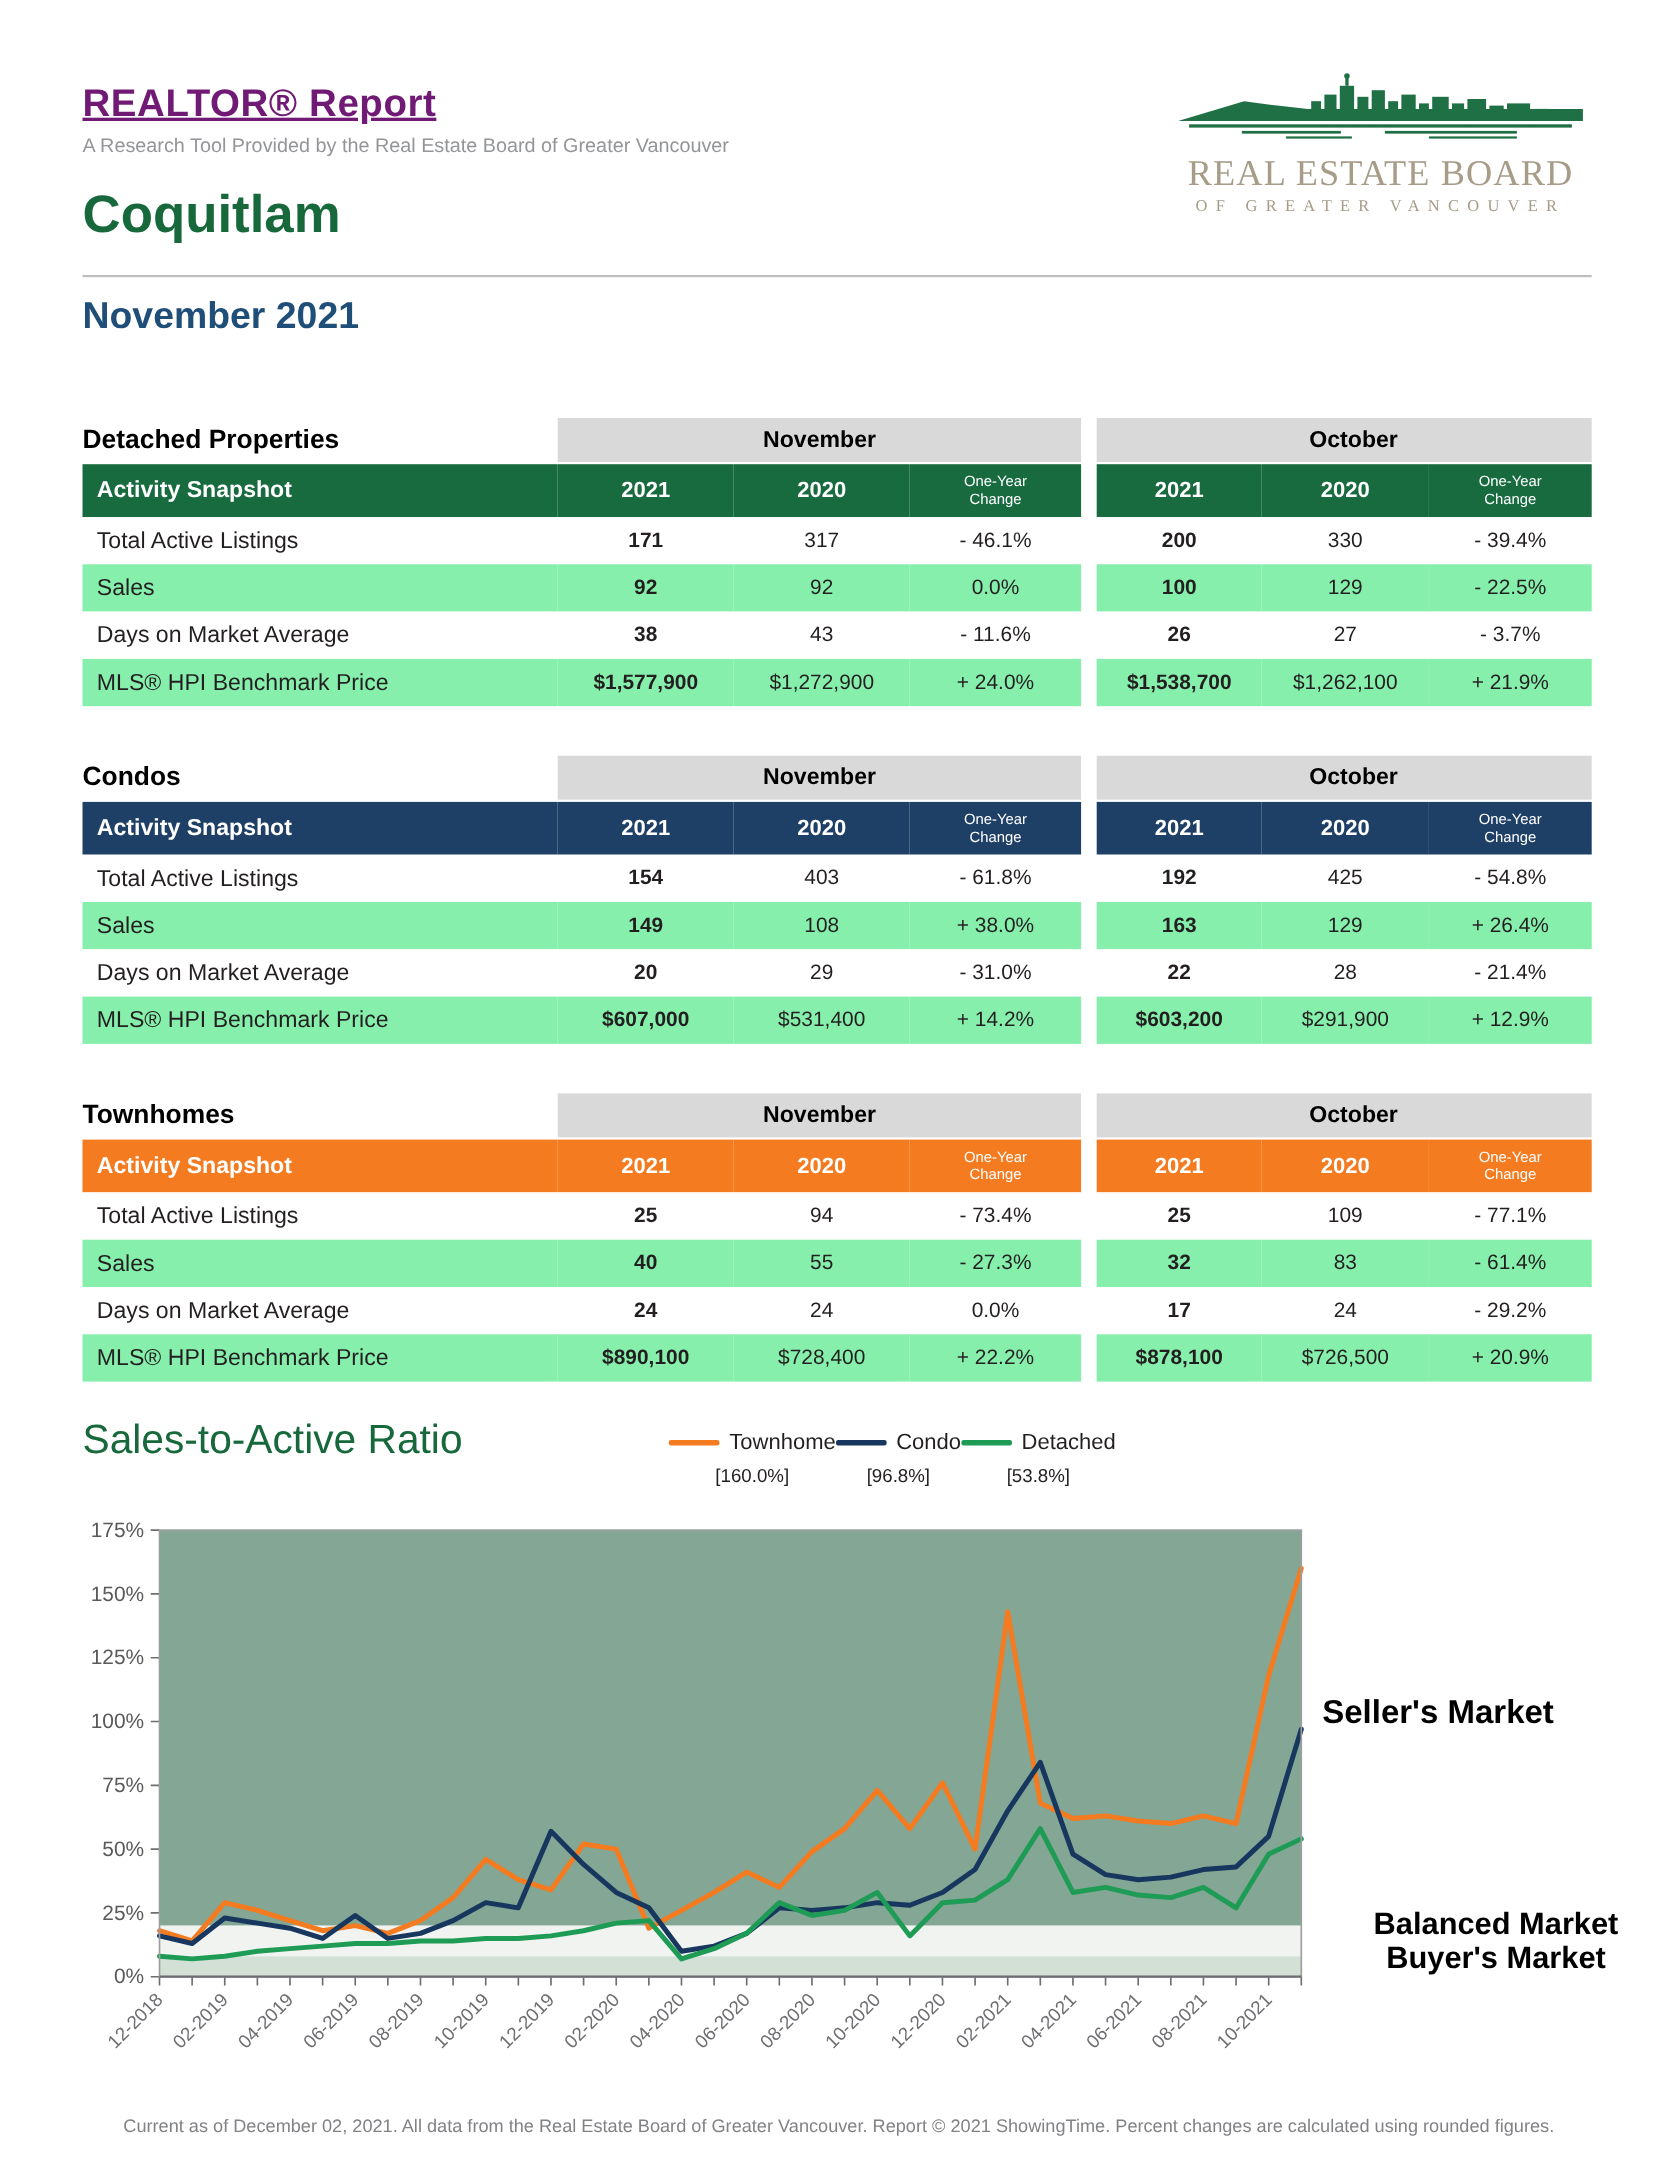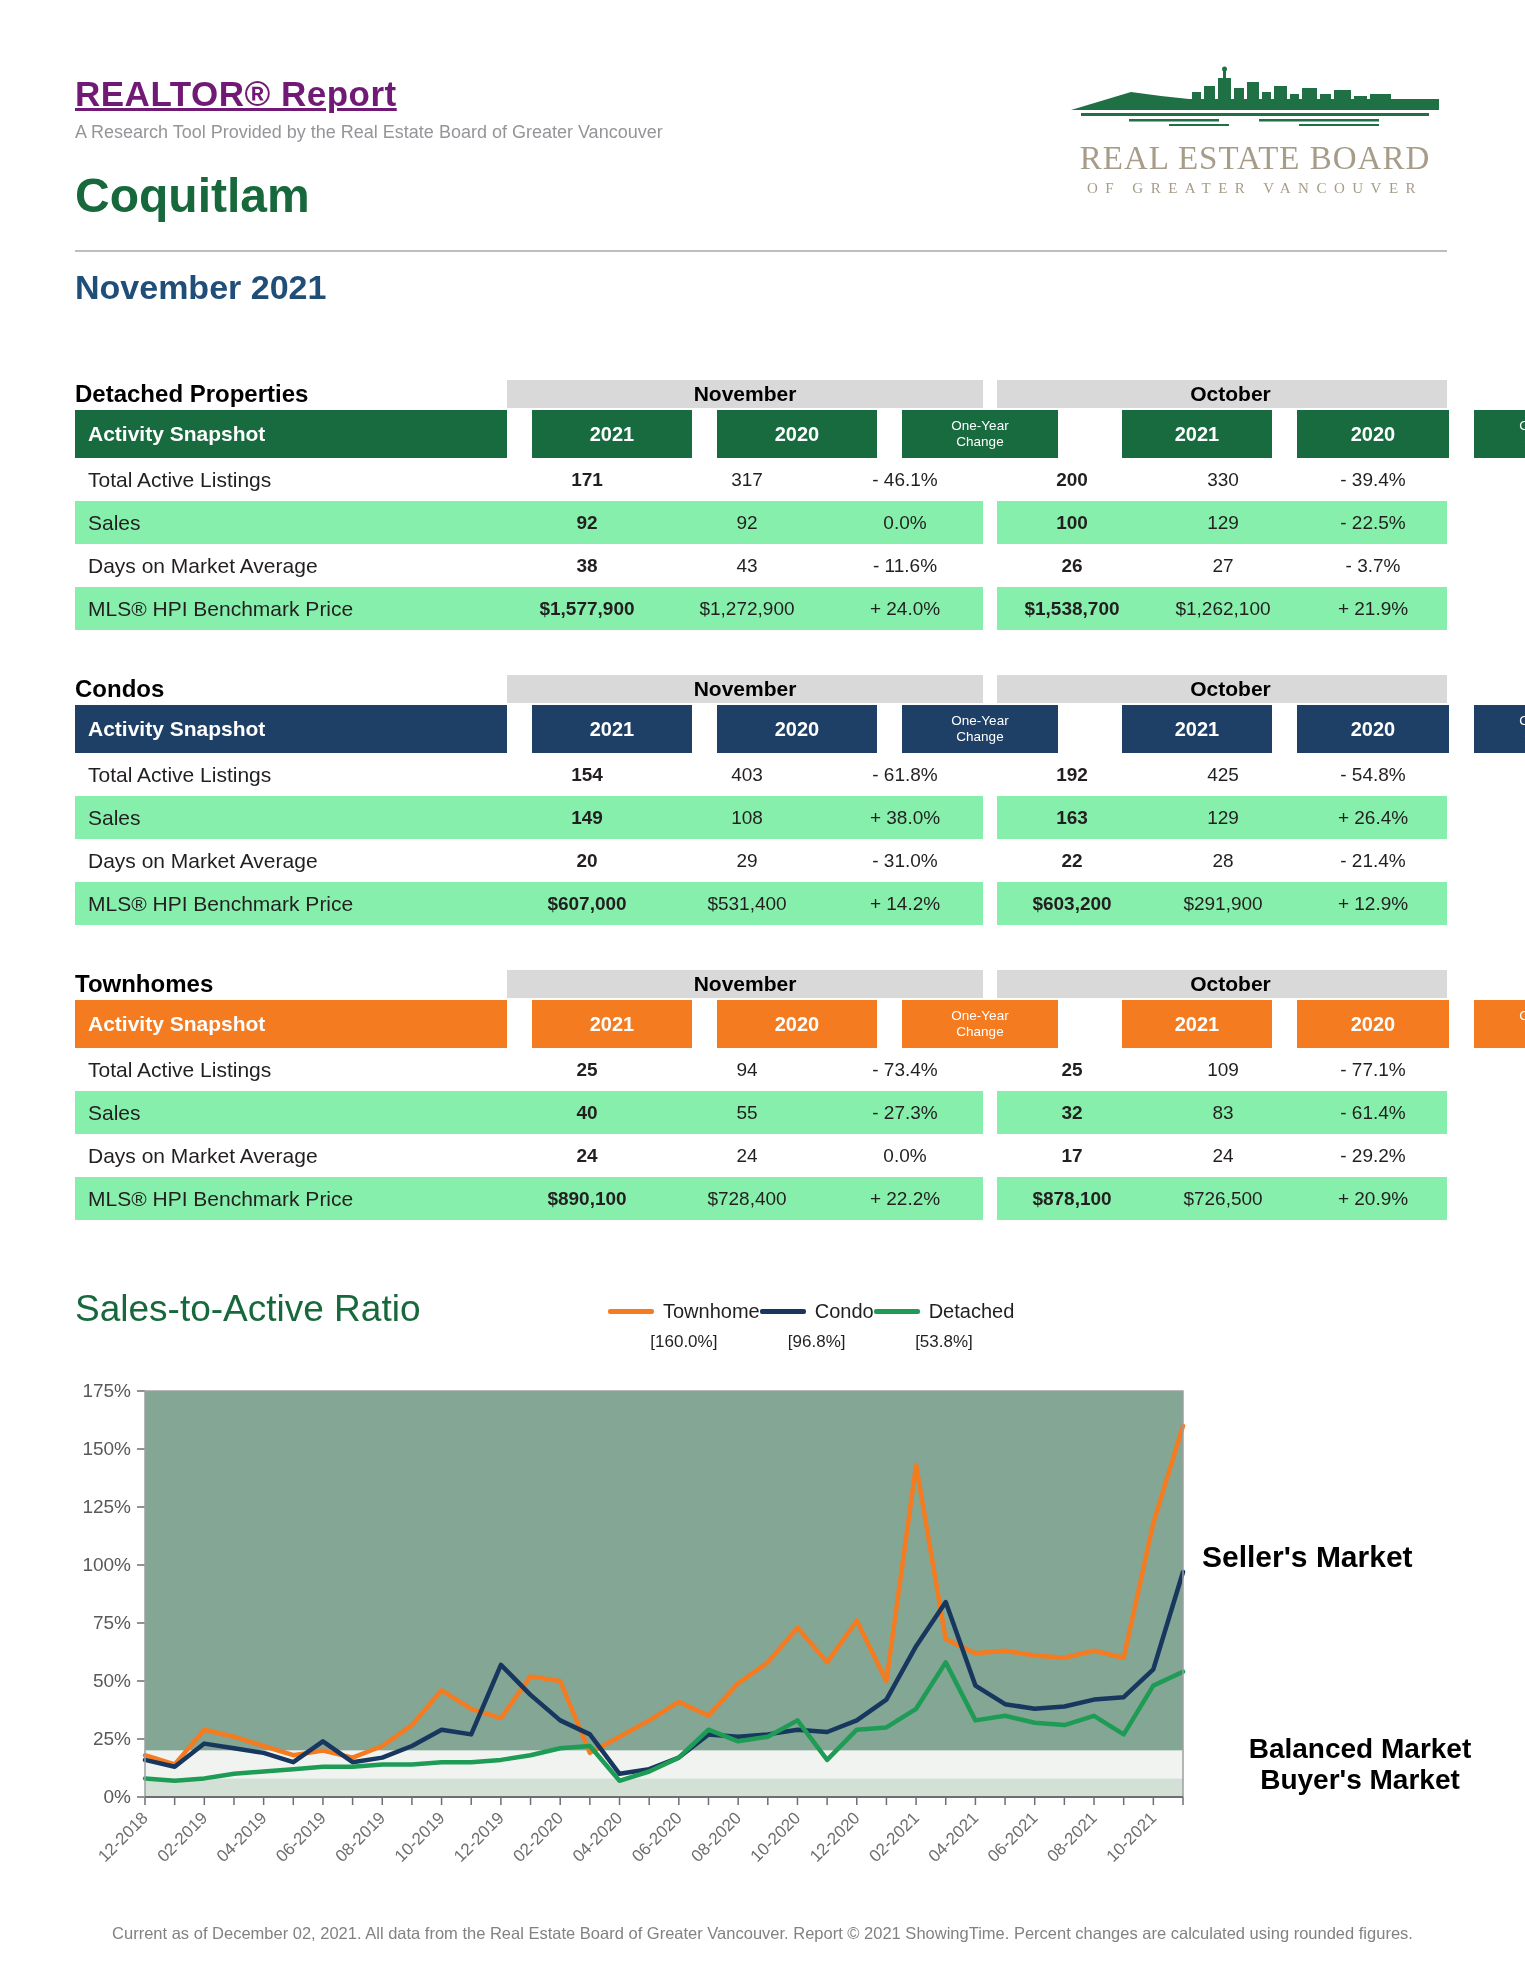--- a/index.html
+++ b/index.html
@@ -23,7 +23,7 @@
   #tables{position:absolute;left:75px;top:380px;width:1372px;}
   .ptable{margin-bottom:45px;}
   .trow{display:grid;grid-template-columns:432px 160px 160px 156px 14px 150px 152px 148px;}
-  .monthrow{height:28px;}
+  .monthrow{height:40px;}
   .monthrow .tname{display:flex;align-items:center;font-size:24px;font-weight:bold;color:#000;}
   .monthhdr{grid-column:2/5;background:#D9D9D9;display:flex;align-items:center;justify-content:center;
             font-size:21px;font-weight:bold;color:#000;}

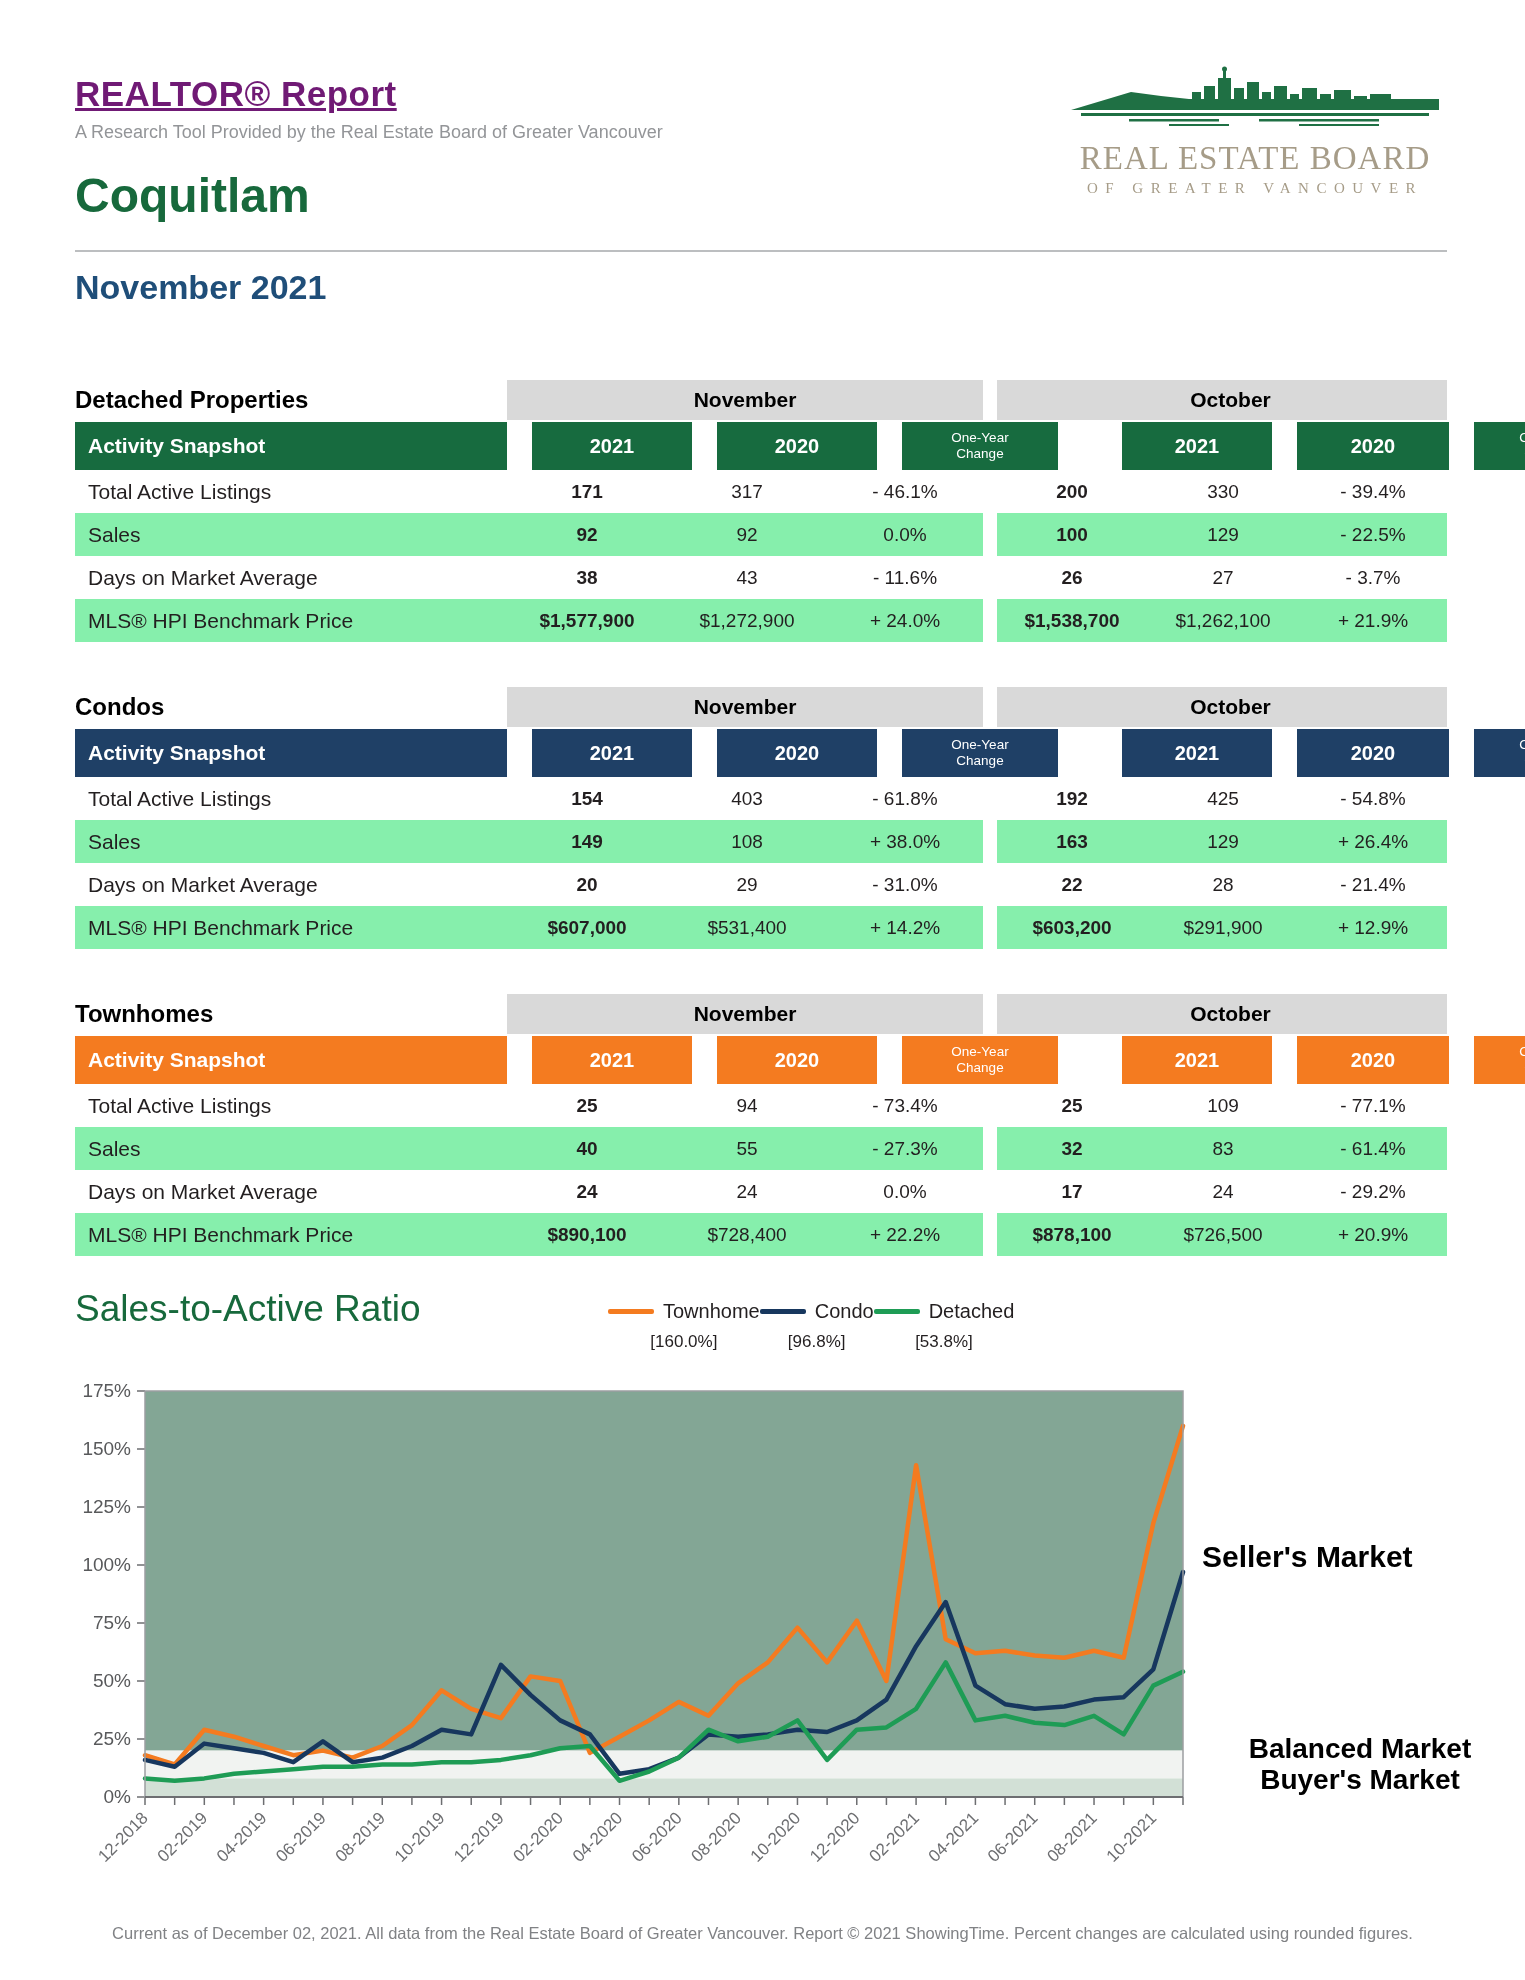--- a/index.html
+++ b/index.html
@@ -28,7 +28,7 @@
   .monthhdr{grid-column:2/5;background:#D9D9D9;display:flex;align-items:center;justify-content:center;
             font-size:21px;font-weight:bold;color:#000;}
   .monthhdr.oct{grid-column:6/9;padding-left:17px;}
-  .snaprow{height:48px;margin-top:2px;gap:25px;}
+  .snaprow{height:48px;margin-top:2px;}
   .snaprow .cell{display:flex;align-items:center;justify-content:center;color:#fff;}
   .snaprow .lbl{justify-content:flex-start;padding-left:13px;font-size:21px;font-weight:bold;}
   .snaprow .yr{font-size:20px;font-weight:bold;}

